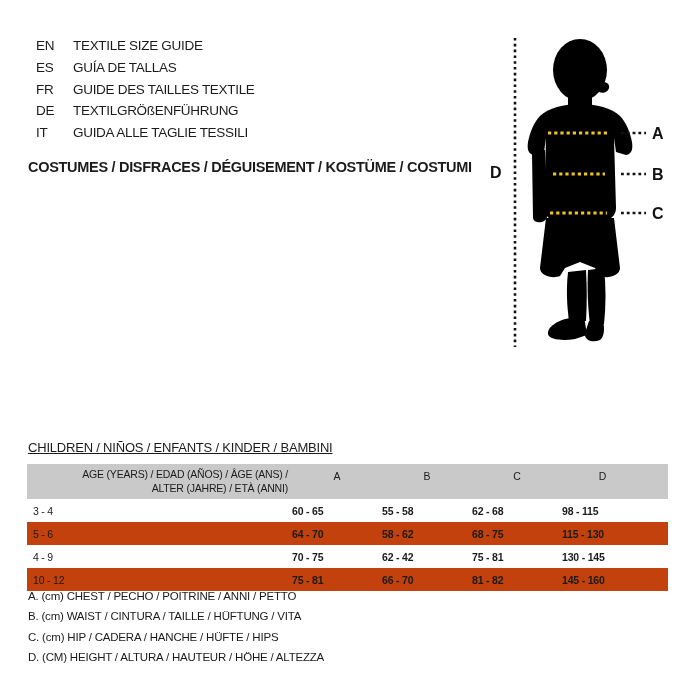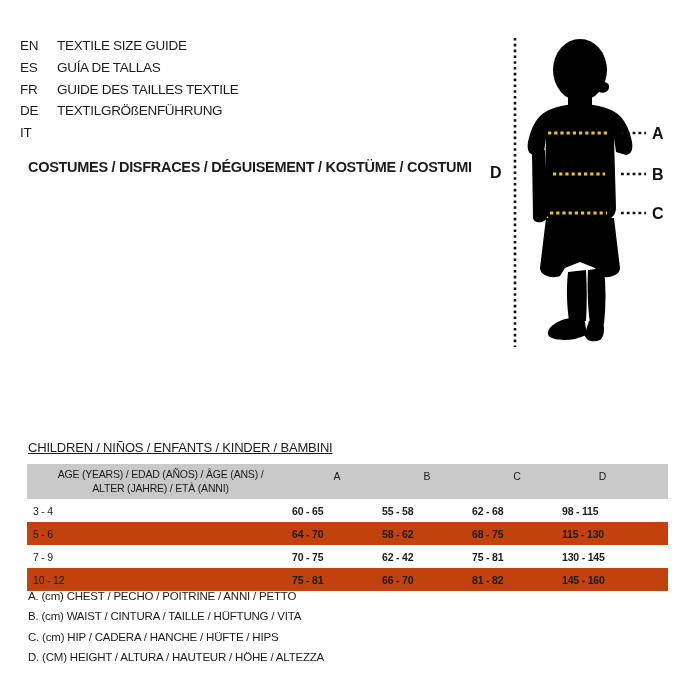--- a/index.html
+++ b/index.html
@@ -8,7 +8,7 @@
     background:#ffffff; color:#1b1b1b;
     font-family:"Liberation Sans", sans-serif;
   }
-  .lang-list { position:absolute; left:20px; top:35px; }
+  .lang-list { position:absolute; left:36px; top:35px; }
   .lang-row { display:flex; height:21.7px; align-items:center; font-size:13.5px; letter-spacing:-0.3px; font-weight:500; }
   .lang-code { width:37px; flex:0 0 37px; }
   .page-title {

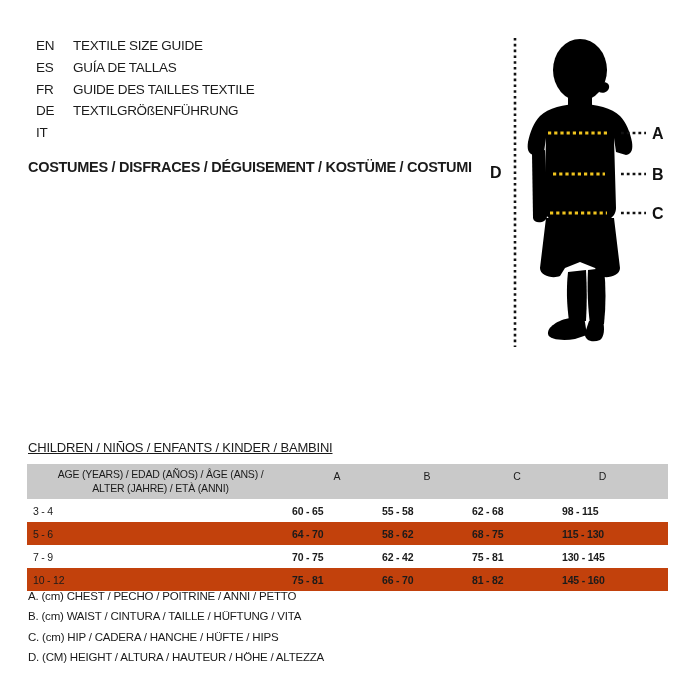--- a/index.html
+++ b/index.html
@@ -55,6 +55,7 @@
   </div>
   <div class="lang-row">
     <span class="lang-code">IT</span>
+    <span class="lang-label">GUIDA ALLE TAGLIE TESSILI</span>
   </div>
 </div>
 

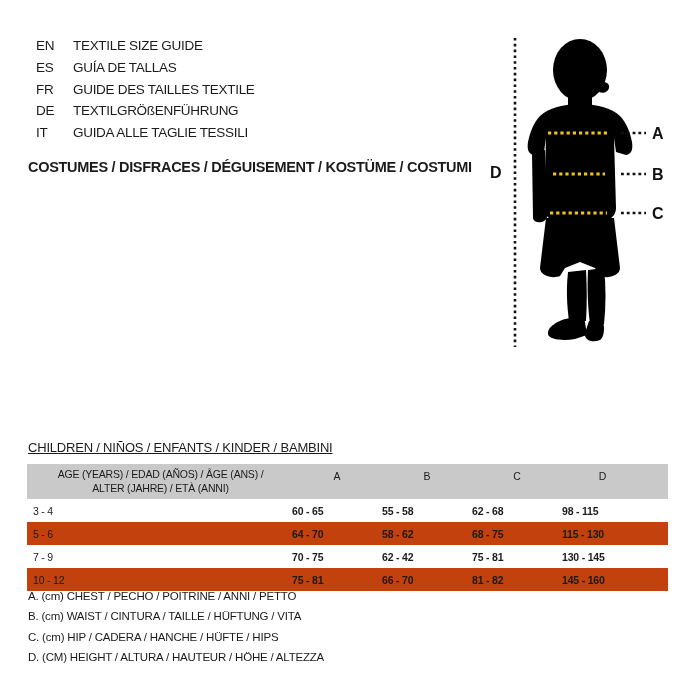--- a/index.html
+++ b/index.html
@@ -23,7 +23,7 @@
   }
   table.size-table th { font-weight:normal; }
   thead tr { background:#c9c9c9; }
-  .age-head { text-align:center; padding:4px 4px 4px 6px; line-height:13.5px; height:25px; }
+  .age-head { text-align:right; padding:4px 4px 4px 6px; line-height:13.5px; height:25px; }
   .col-head { text-align:center; vertical-align:top; padding-top:6px; }
   .col-head.last { padding-right:26px; }
   tbody td { height:23px; padding:0; }

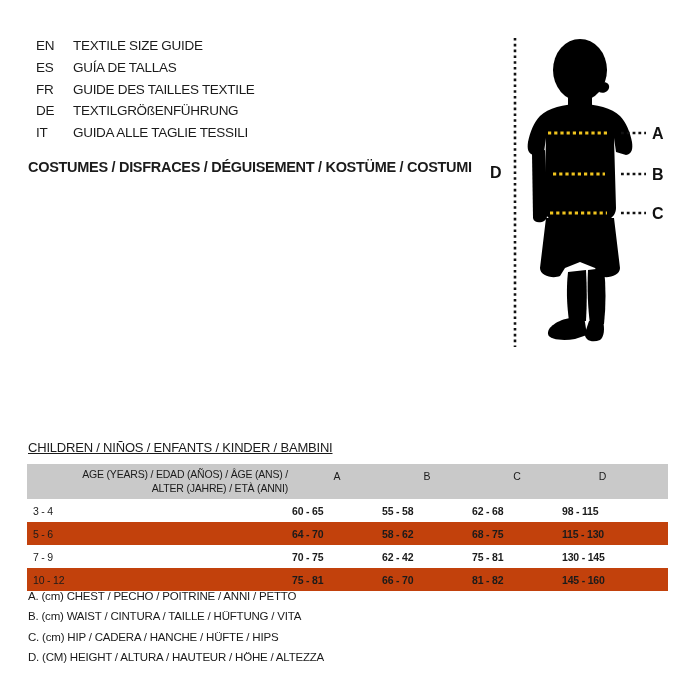--- a/index.html
+++ b/index.html
@@ -137,7 +137,7 @@
       <td class="val-cell last">115 - 130</td>
     </tr>
     <tr>
-      <td class="age-cell">7 - 9</td>
+      <td class="age-cell">4 - 9</td>
       <td class="val-cell">70 - 75</td>
       <td class="val-cell">62 - 42</td>
       <td class="val-cell">75 - 81</td>

